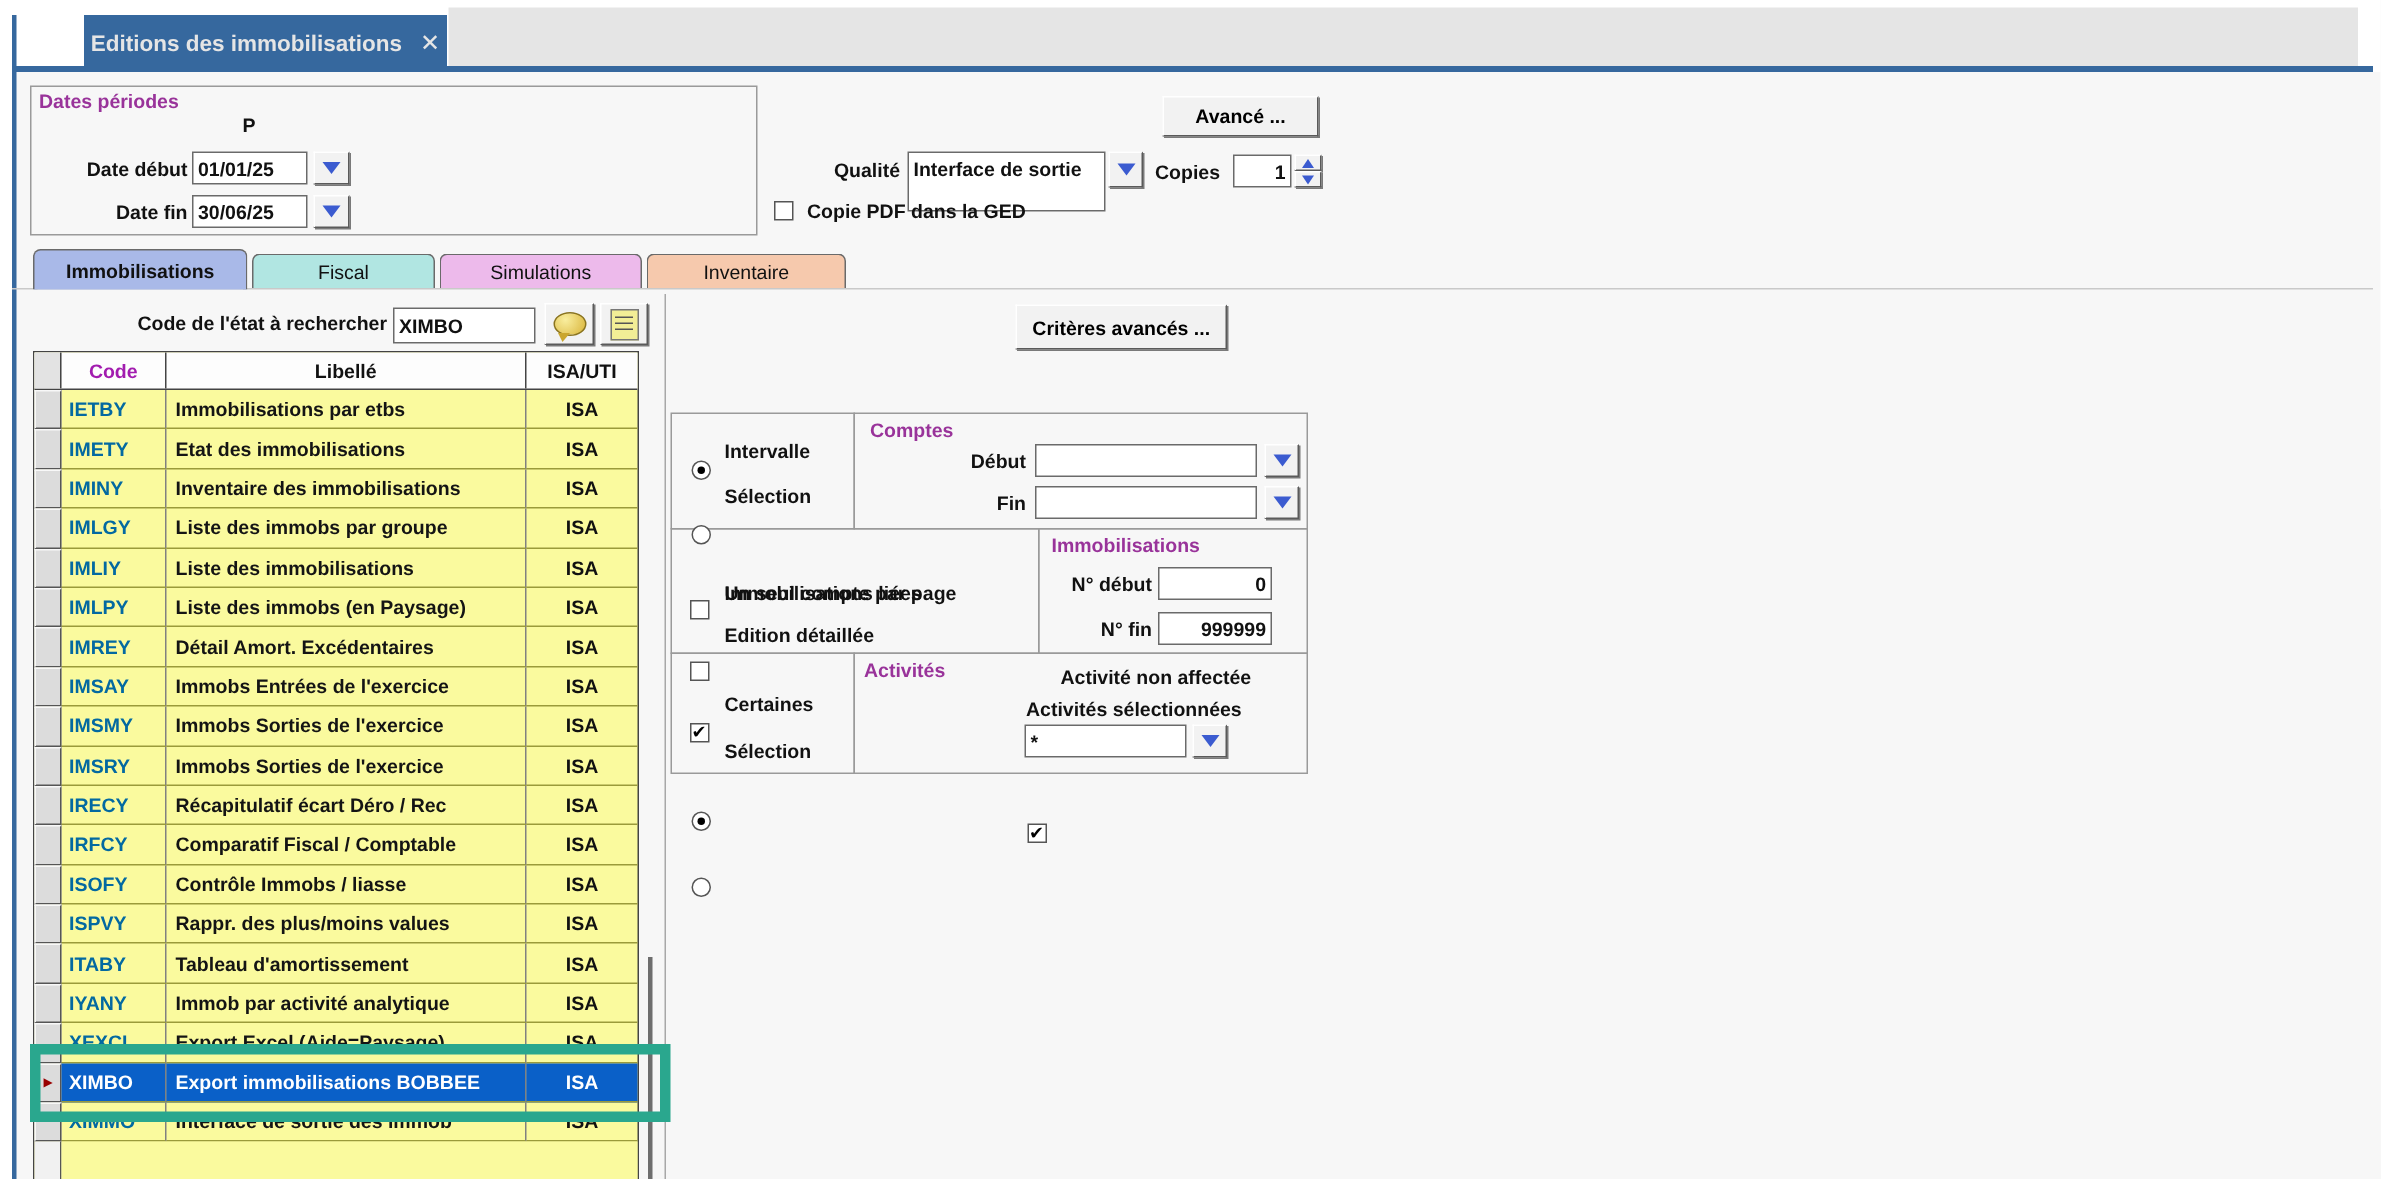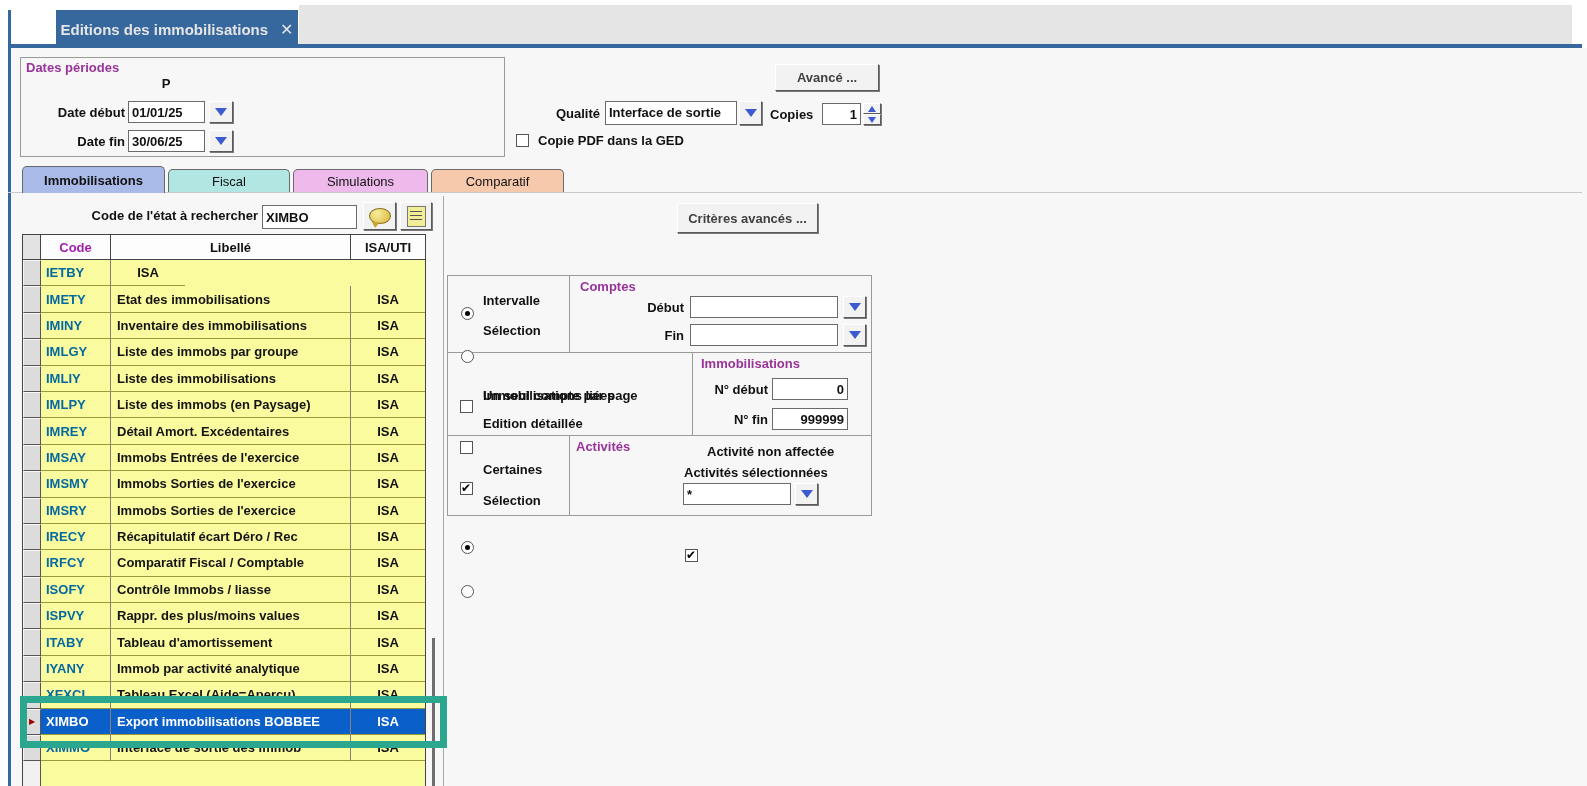--- a/index.html
+++ b/index.html
@@ -21,7 +21,7 @@
   .gbox{border:1px solid #9a9a9a;}
   .plabel{color:#99339a;}
   .btn{background:#f2f2f2;border:1px solid #5a5a5a;border-top-color:#ffffff;border-left-color:#ffffff;
-       box-shadow:1px 1px 0 #7a7a7a;display:flex;align-items:center;justify-content:center;color:#404040;}
+       box-shadow:1px 1px 0 #7a7a7a;display:flex;align-items:center;justify-content:center;color:#000000;}
   .inp{background:#fff;border:1px solid #6a6a6a;font-family:inherit;font-size:13px;font-weight:bold;
        color:#111;padding:0 3px;box-sizing:border-box;}
   .inp.right{text-align:right;}

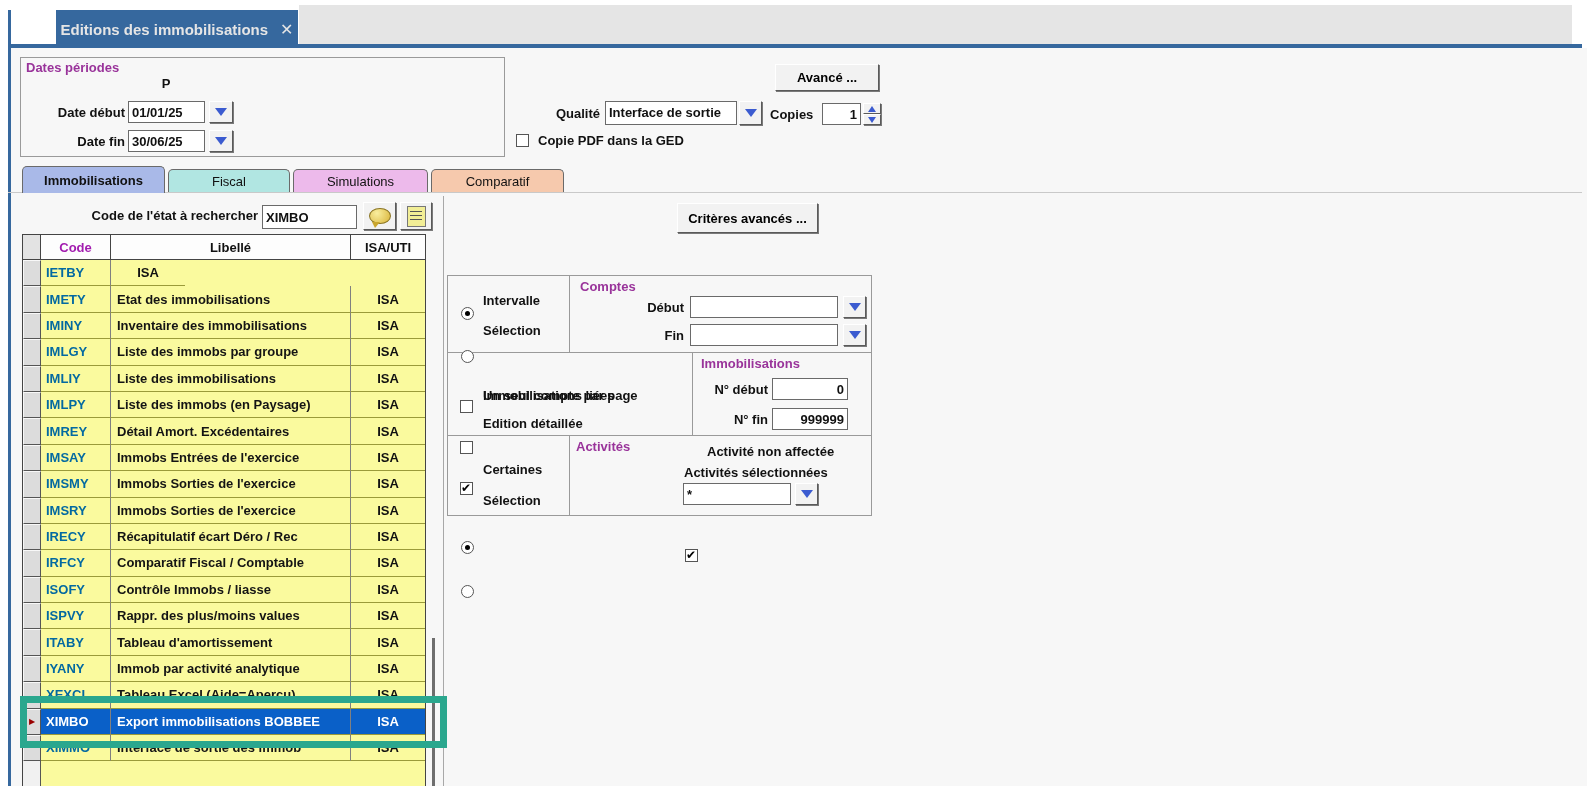--- a/index.html
+++ b/index.html
@@ -115,7 +115,7 @@
   <div class="abs btn" style="left:775px;top:64px;width:104px;height:27px;">Avancé ...</div>
 
   <div class="abs rlabel" style="left:545px;top:106px;width:55px;">Qualité</div>
-  <div class="abs inp" style="left:605px;top:101px;width:132px;height:24px;line-height:22px;">Interface de sortie</div>
+  <div class="abs inp" style="left:605px;top:101px;width:132px;height:40px;line-height:22px;">Interface de sortie</div>
   <div class="abs btn" style="left:739px;top:101px;width:23px;height:24px;">
     <span class="tri-down"></span>
   </div>

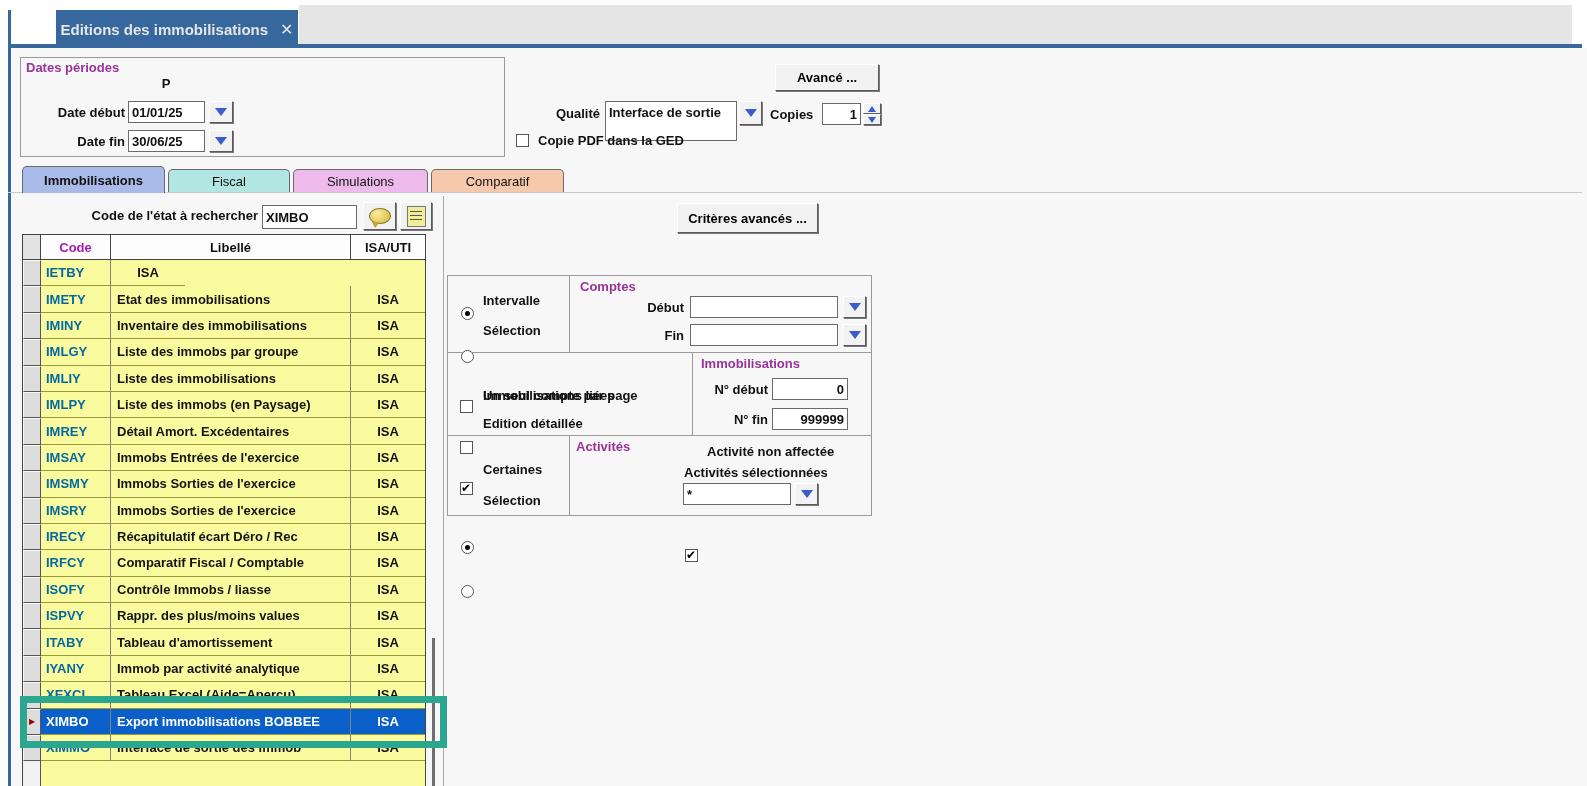--- a/index.html
+++ b/index.html
@@ -136,7 +136,7 @@
       <div class="ftab active" style="left: 22px; width: 143px; background: rgb(169, 185, 232);">Immobilisations</div>
       <div class="ftab" style="left: 168px; width: 122px; background: rgb(177, 230, 226);">Fiscal</div>
       <div class="ftab" style="left: 293px; width: 135px; background: rgb(237, 186, 235);">Simulations</div>
-      <div class="ftab" style="left: 431px; width: 133px; background: rgb(246, 201, 173);">Comparatif</div>
+      <div class="ftab" style="left: 431px; width: 133px; background: rgb(246, 201, 173);">Inventaire</div>
     </div>
   <div class="abs tab-underline"></div>
 

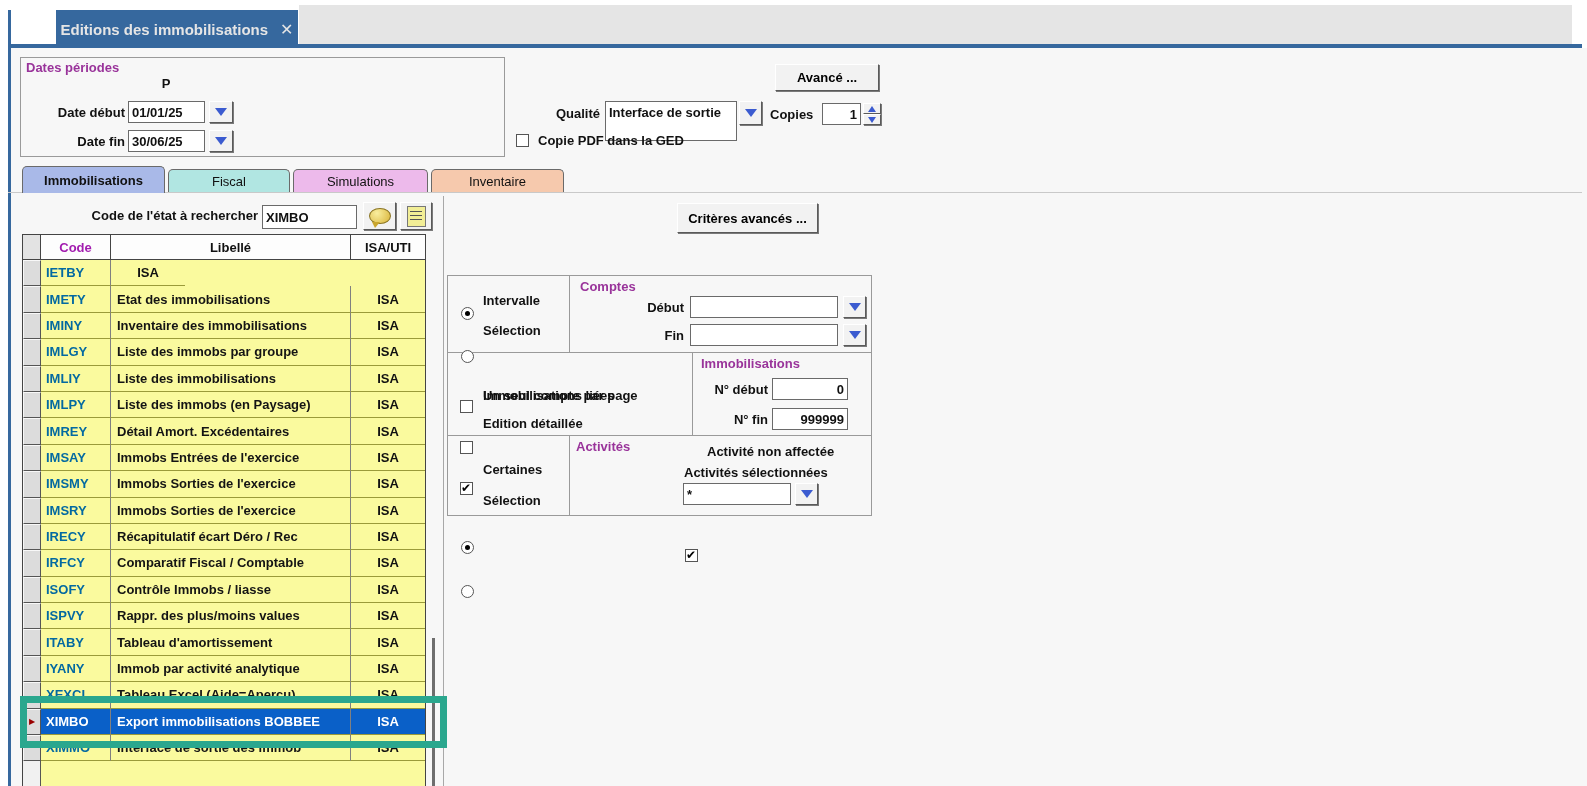--- a/index.html
+++ b/index.html
@@ -162,6 +162,7 @@
         <div class="trow">
           <div class="c-sel"></div>
           <div class="c-code">IETBY</div>
+          <div class="c-lib">Immobilisations par etbs</div>
           <div class="c-isa">ISA</div>
         </div>
         <div class="trow">

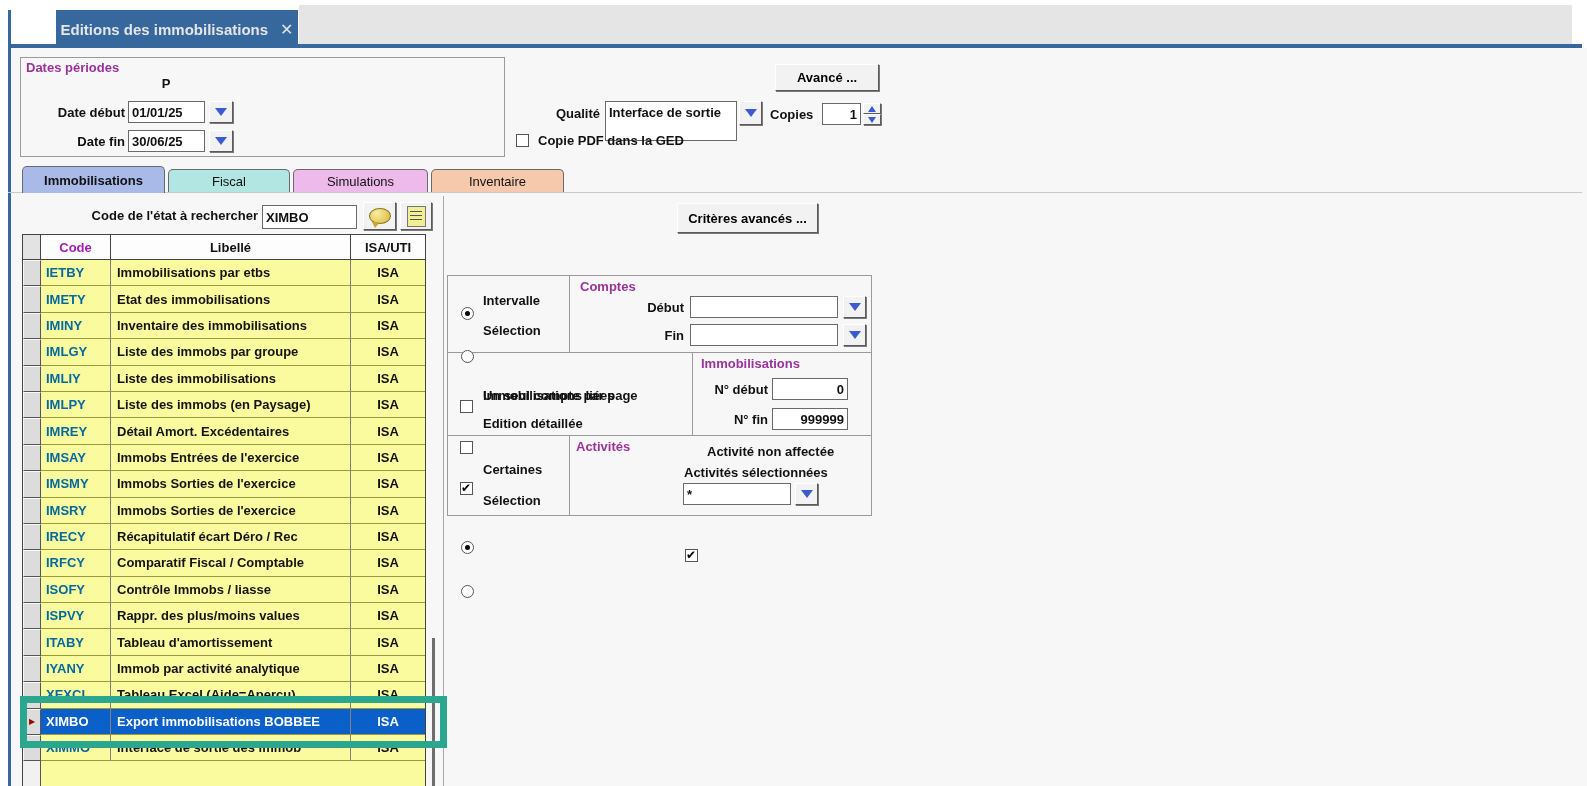--- a/index.html
+++ b/index.html
@@ -258,7 +258,7 @@
         <div class="trow">
           <div class="c-sel"></div>
           <div class="c-code">XEXCL</div>
-          <div class="c-lib">Tableau Excel (Aide=Apercu)</div>
+          <div class="c-lib">Export Excel (Aide=Paysage)</div>
           <div class="c-isa">ISA</div>
         </div>
         <div class="trow selected">

